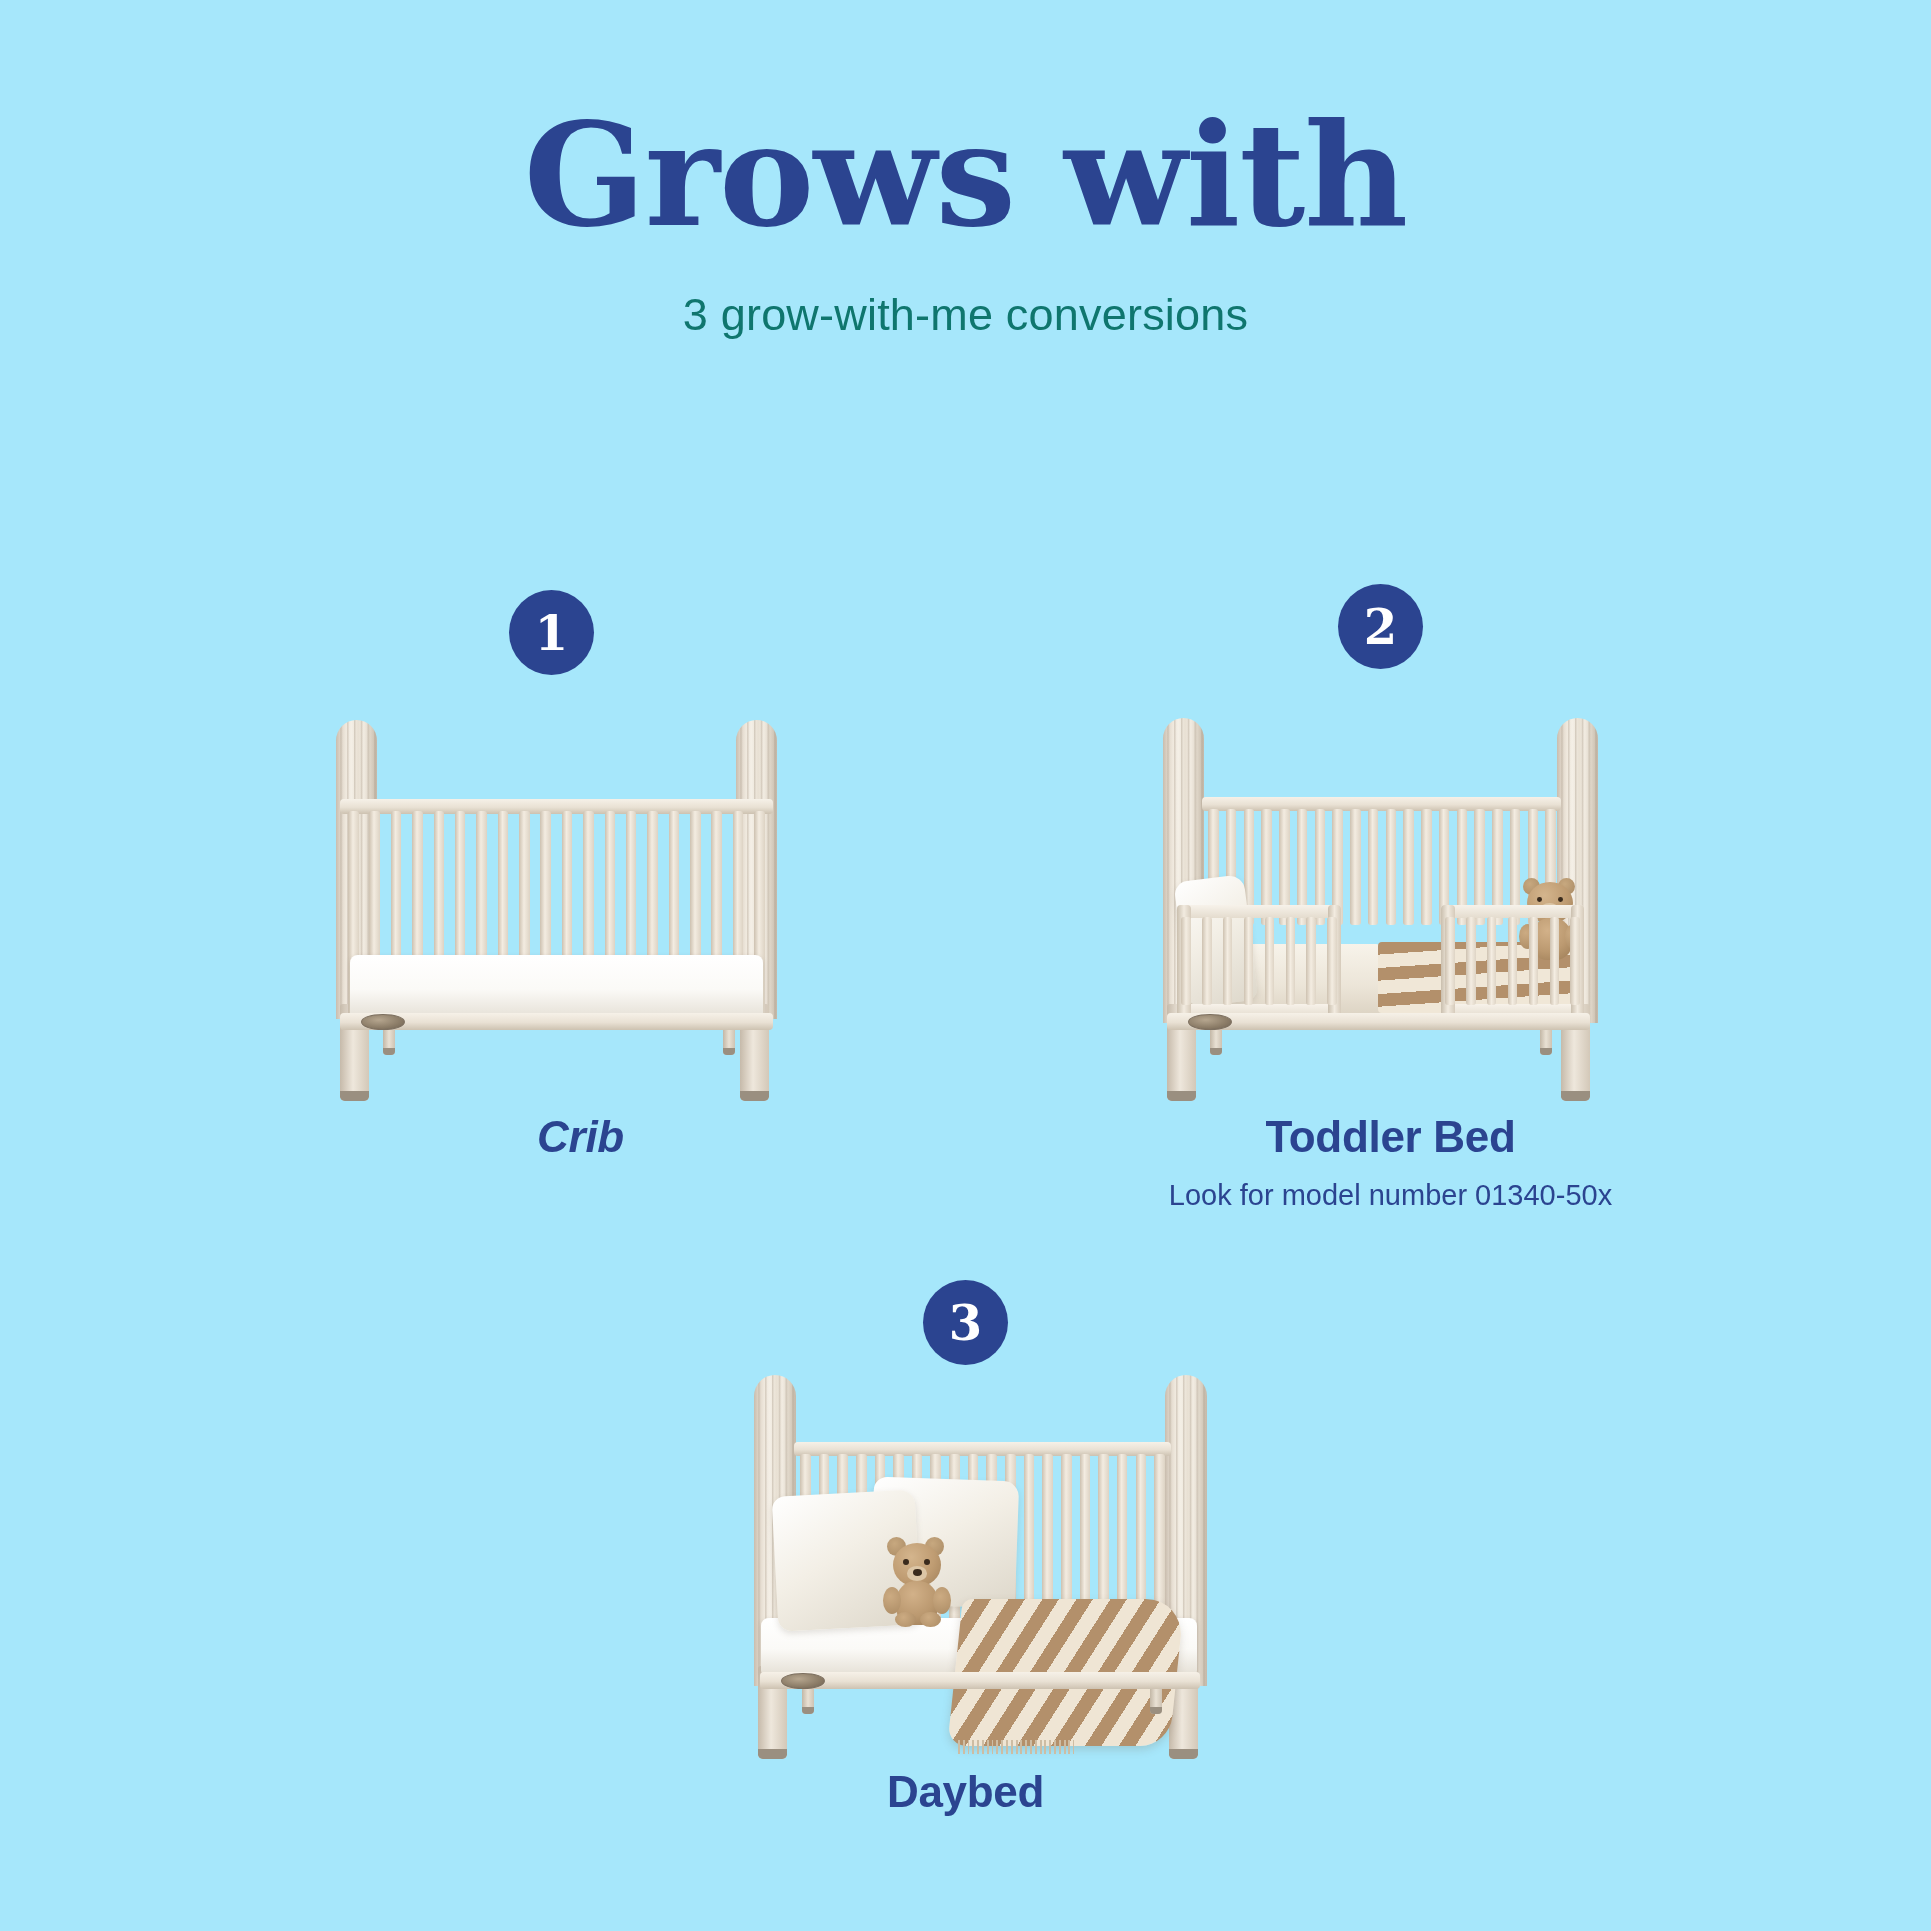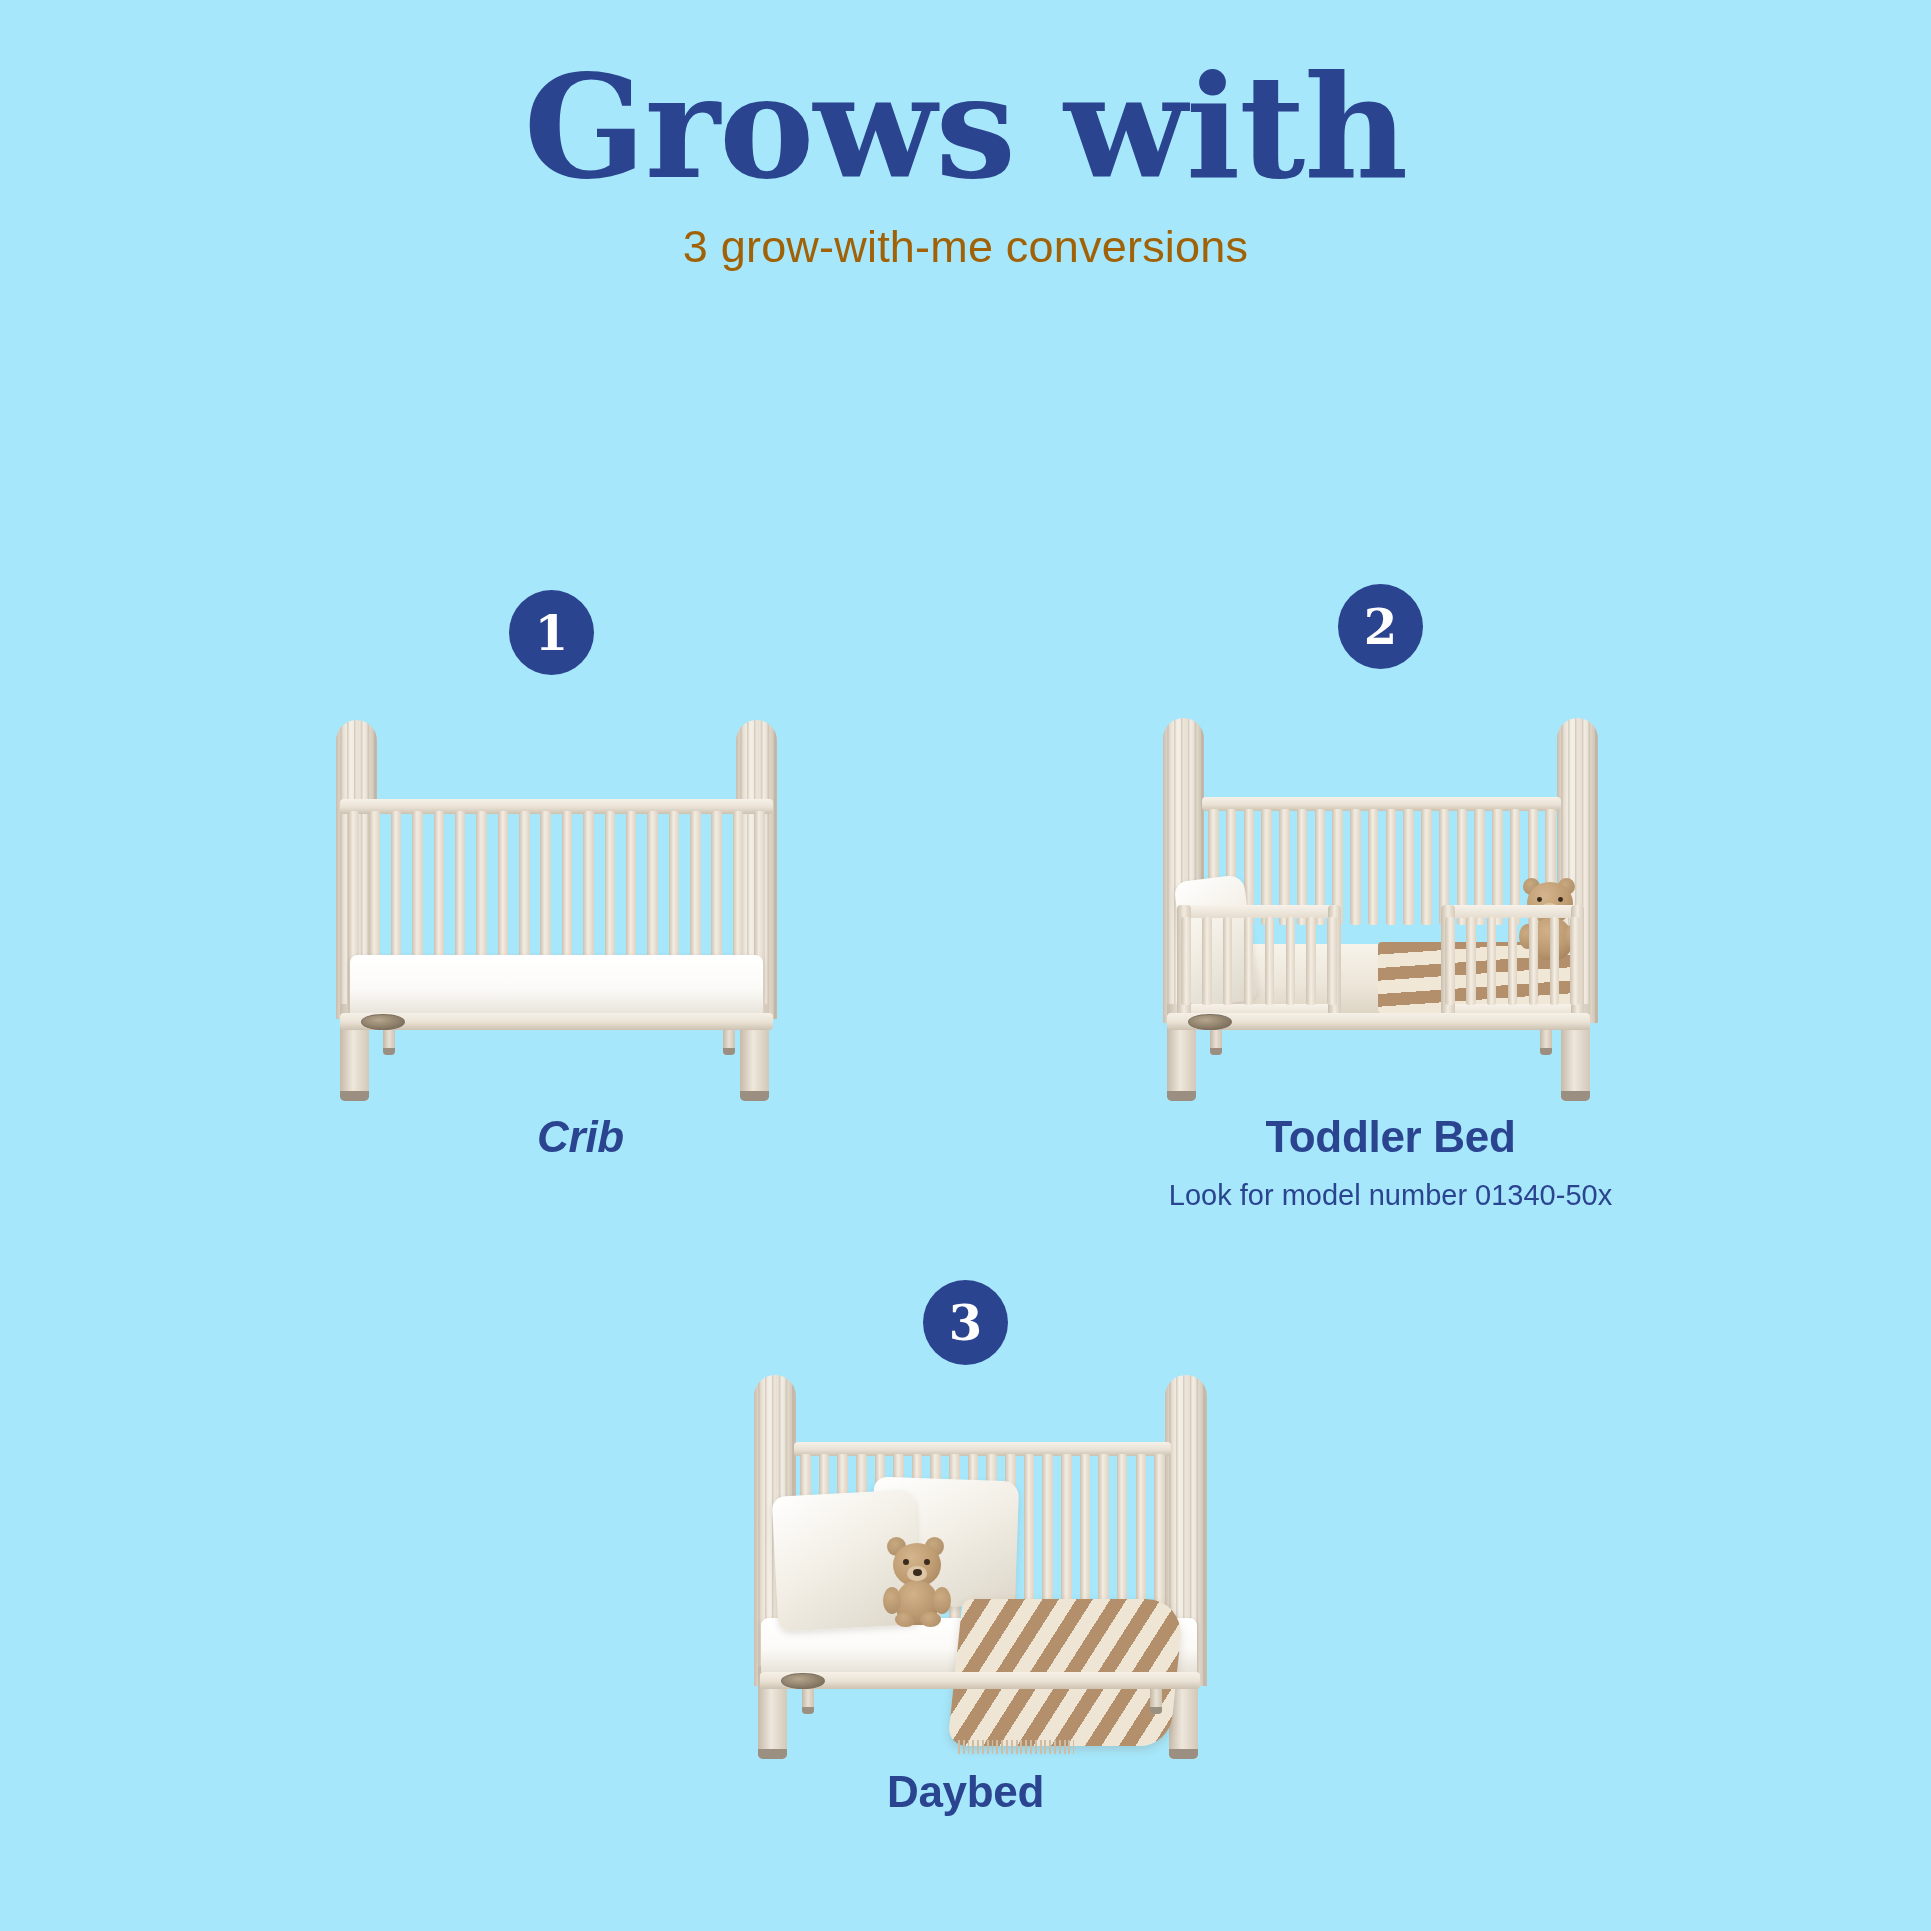--- a/index.html
+++ b/index.html
@@ -22,7 +22,7 @@
     top: 0; left: 0;
     width: 1931px;
     text-align: center;
-    padding-top: 54px;
+    padding-top: 102px;
   }
 
   .headline {

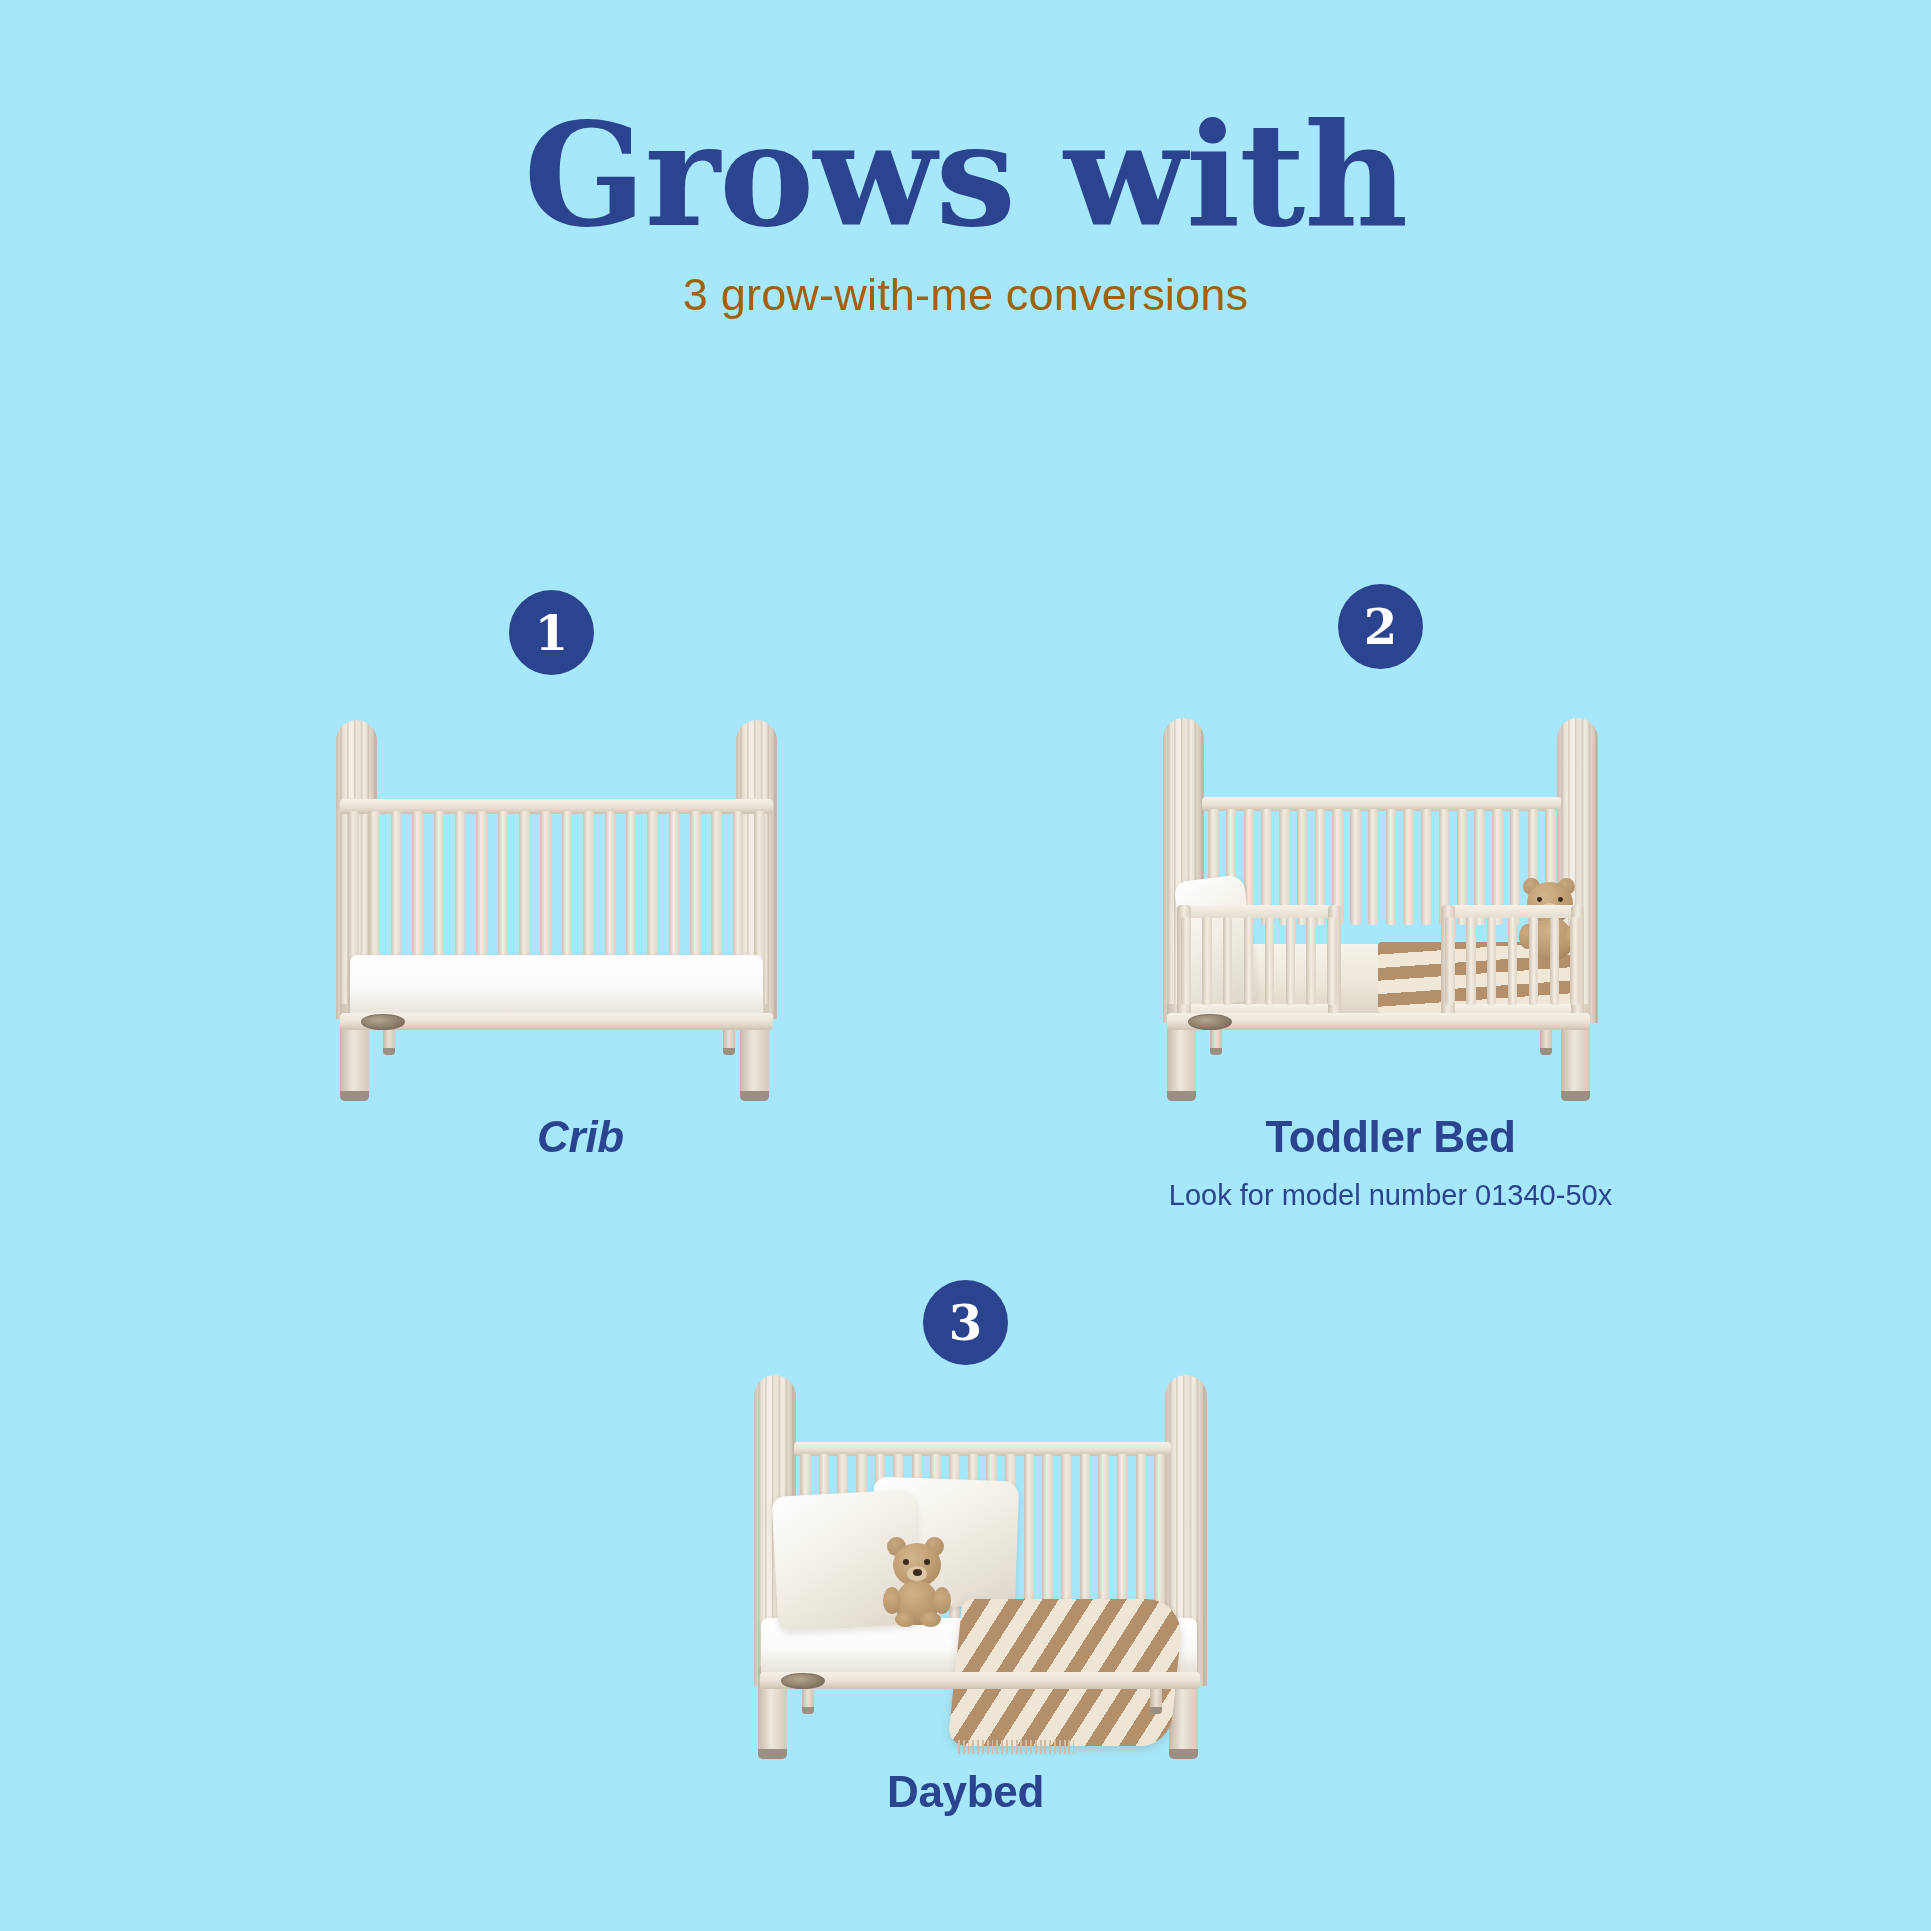--- a/index.html
+++ b/index.html
@@ -37,11 +37,11 @@
   }
 
   .subhead {
-    margin-top: 20px;
+    margin-top: 40px;
     font-family: "Liberation Sans", sans-serif;
     font-weight: 400;
     font-size: 45px;
-    color: #a16207;
+    color: #0f766e;
     letter-spacing: 0.2px;
   }
 

